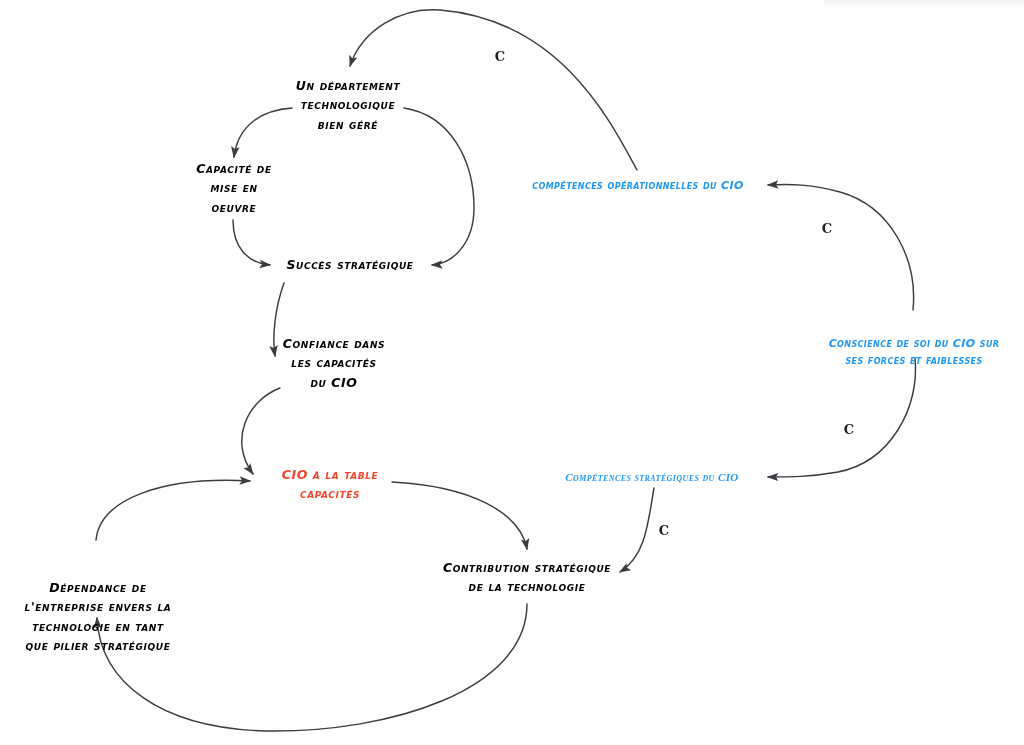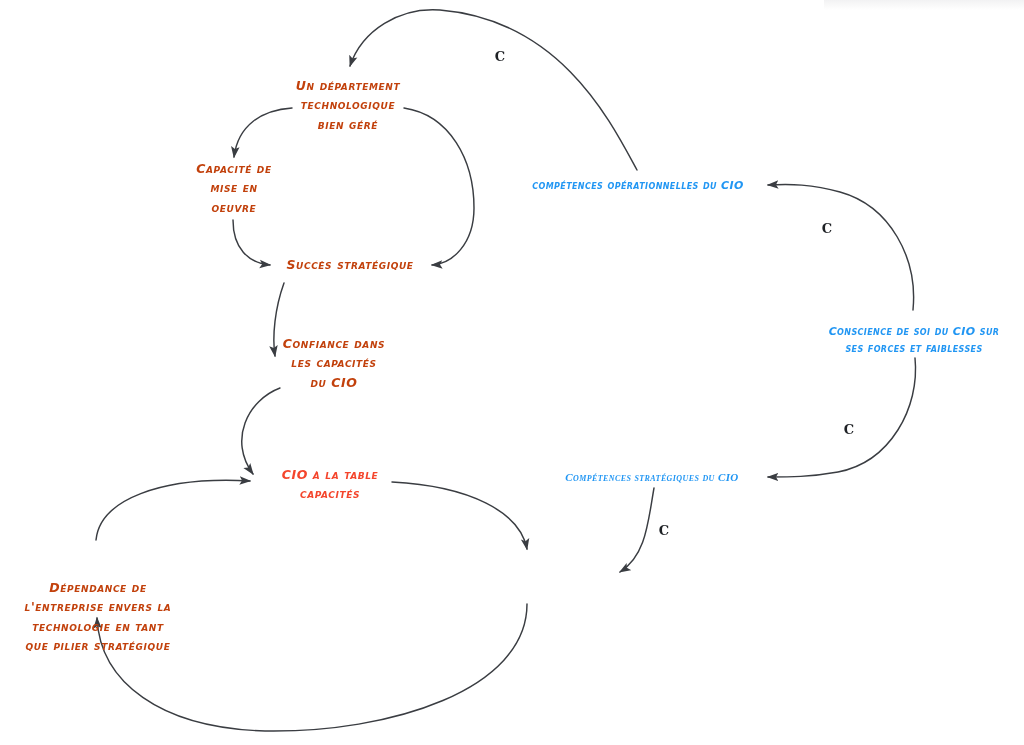--- a/index.html
+++ b/index.html
@@ -44,7 +44,7 @@
     font-size: 12.5px;
     line-height: 1.55;
     letter-spacing: 0.6px;
-    color: #c2410c;
+    color: #000000;
     font-variant: small-caps;
     white-space: pre-line;
     transform: translate(-50%, -50%);

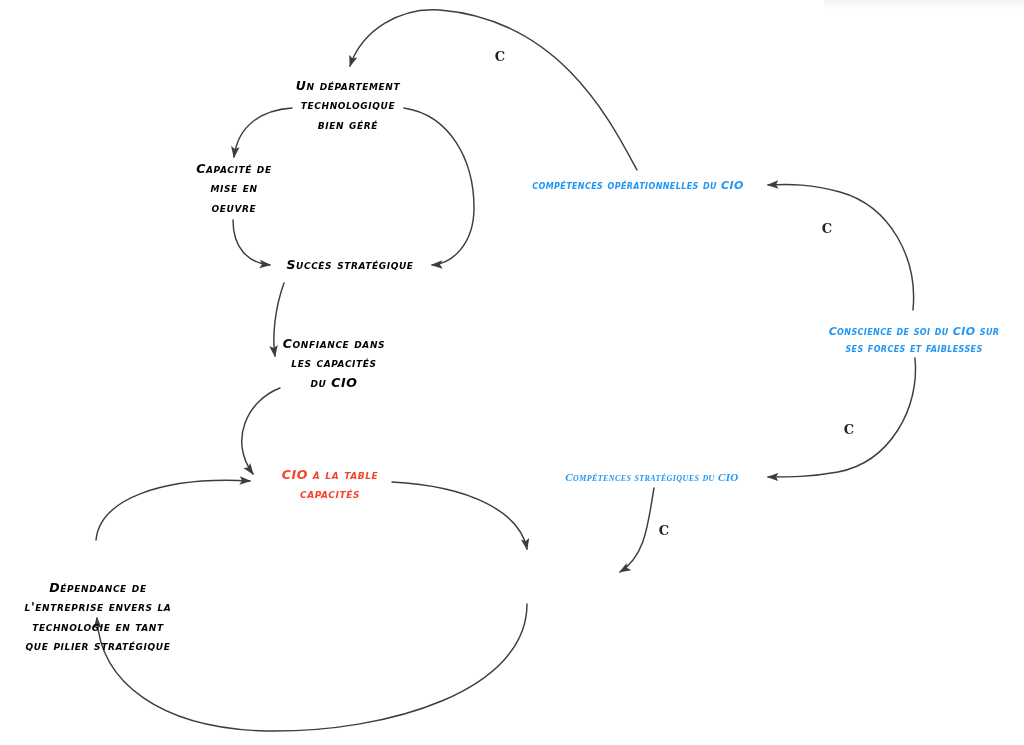--- a/index.html
+++ b/index.html
@@ -130,7 +130,7 @@
 
   <div class="node blue small" style="left:652px; top:478px; width:240px;font-family:Liberation Serif, serif;">Compétences stratégiques du CIO</div>
 
-  <div class="node blue small" style="left:914px; top:340px; width:210px;">Conscience de soi du CIO sur
+  <div class="node blue small" style="left:914px; top:352px; width:210px;">Conscience de soi du CIO sur
 ses forces et faiblesses</div>
 
   <div class="node blue small" style="left:638px; top:186px; width:260px;">compétences opérationnelles du CIO</div>

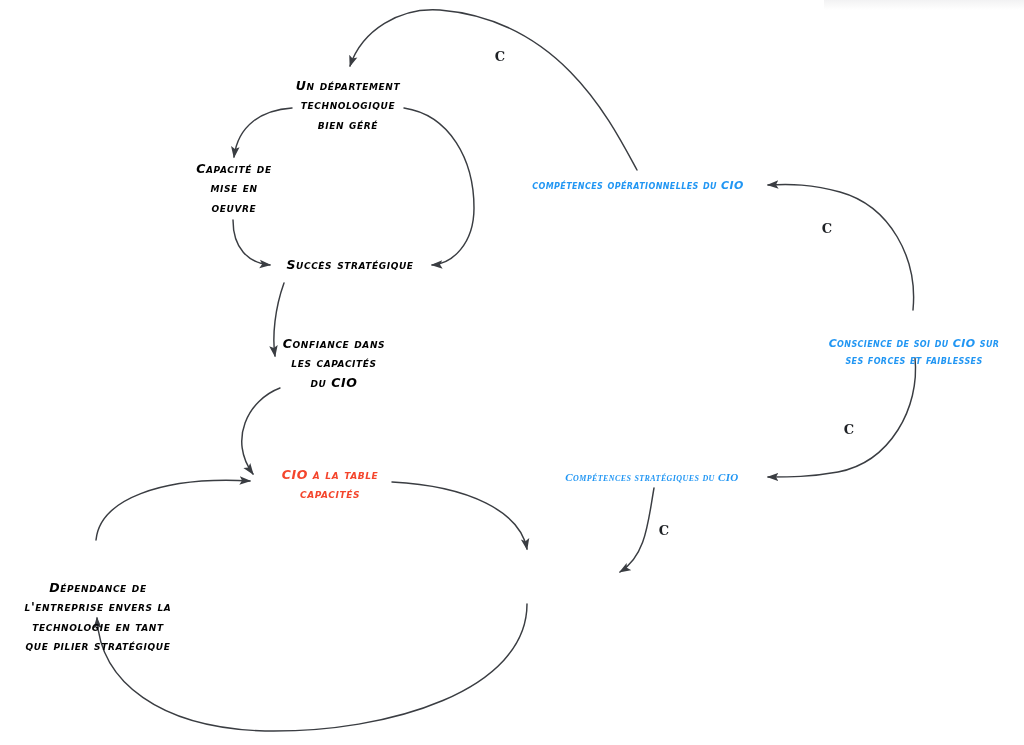--- a/index.html
+++ b/index.html
@@ -127,6 +127,8 @@
 technologie en tant
 que pilier stratégique</div>
 
+  <div class="node" style="left:527px; top:577px; width:230px;">Contribution stratégique
+de la technologie</div>
 
   <div class="node blue small" style="left:652px; top:478px; width:240px;font-family:Liberation Serif, serif;">Compétences stratégiques du CIO</div>
 

